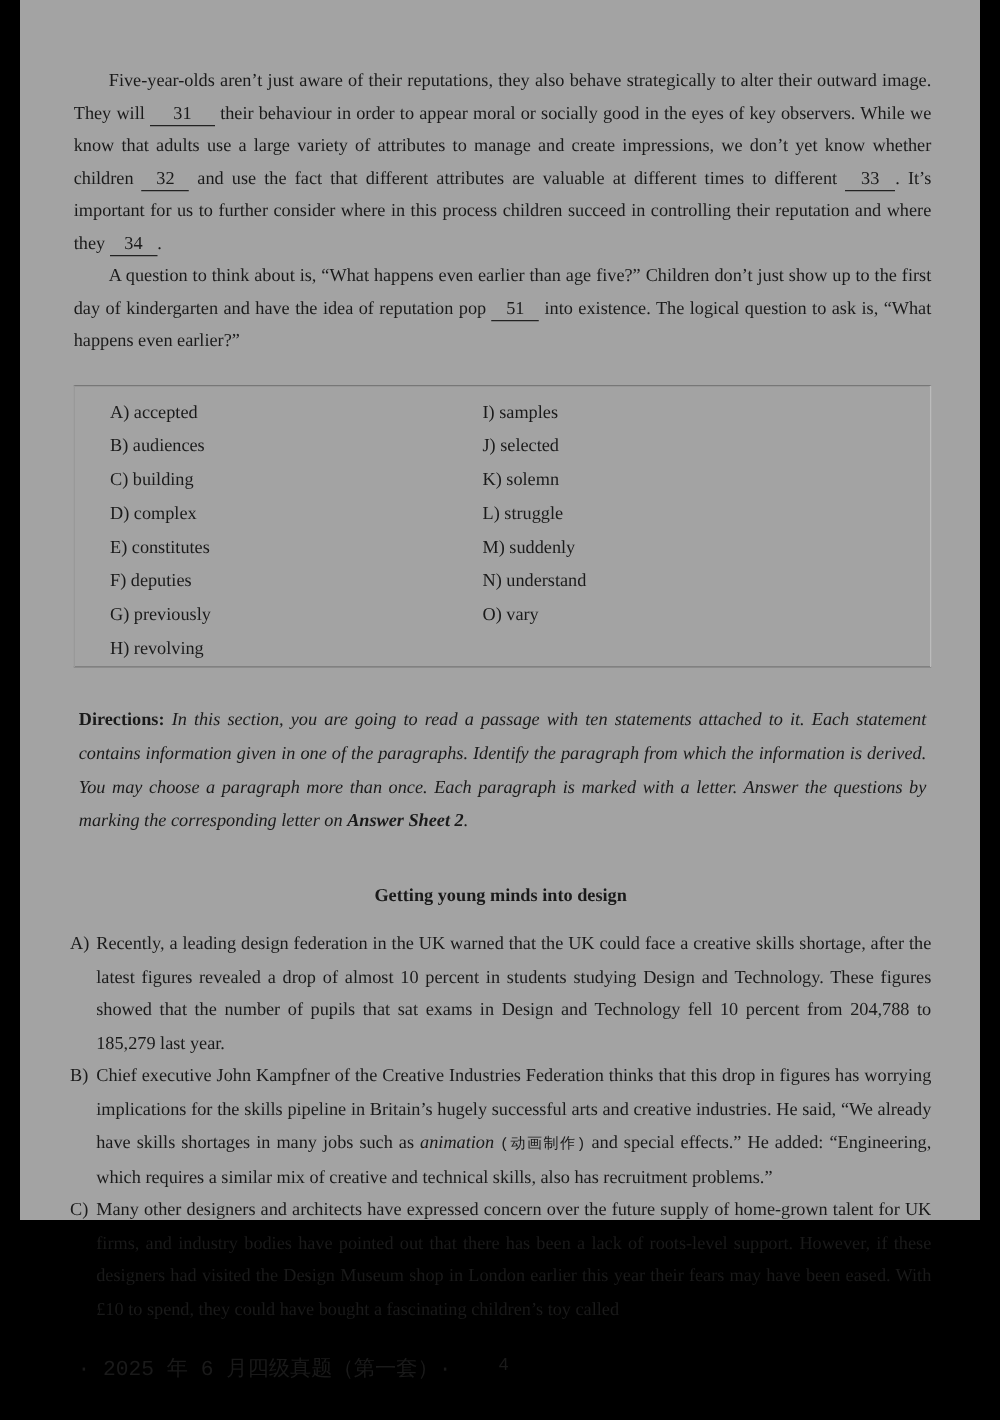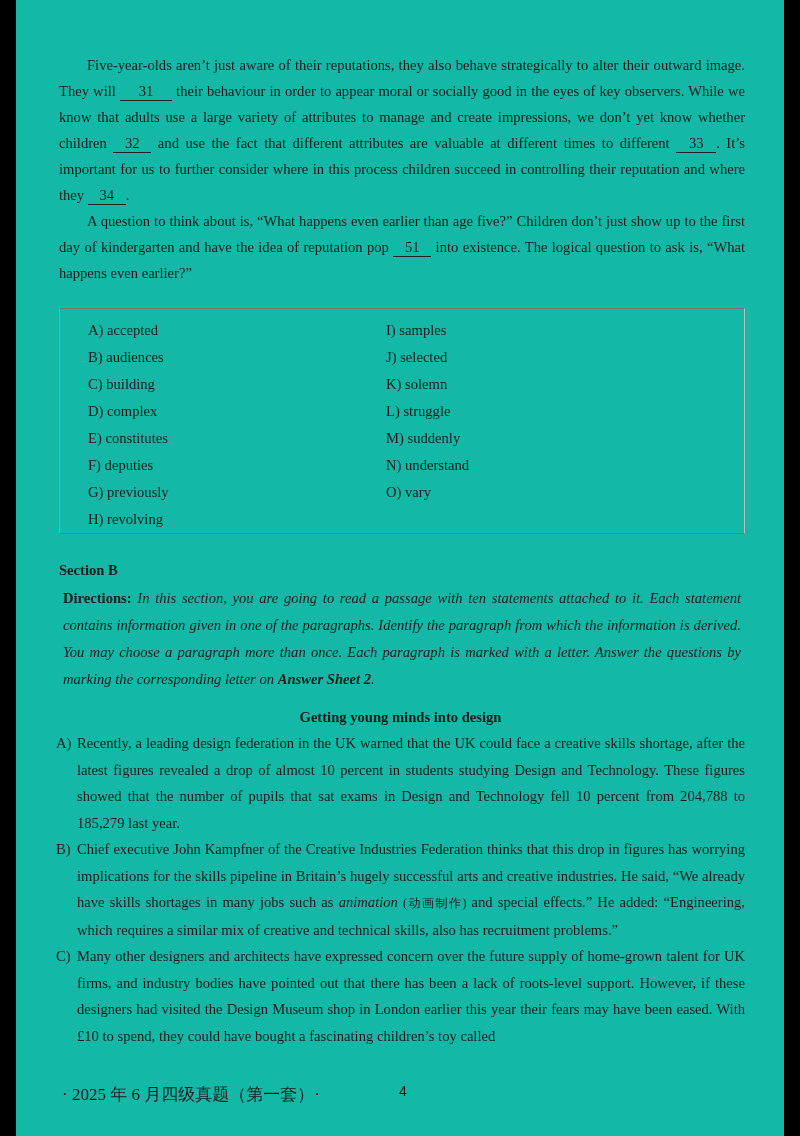--- a/index.html
+++ b/index.html
@@ -8,7 +8,7 @@
     font-family: "Liberation Serif", "DejaVu Serif", serif; color: #1a1a1a;
   }
   .page {
-    position: absolute; left: 16px; top: 0; width: 768px; height: 1136px; background: #14b8a6;
+    position: absolute; left: 16px; top: 0; width: 768px; height: 976px; background: #a3a3a3;
   }
   .content { position: absolute; left: 43px; width: 686px; }
   .para {

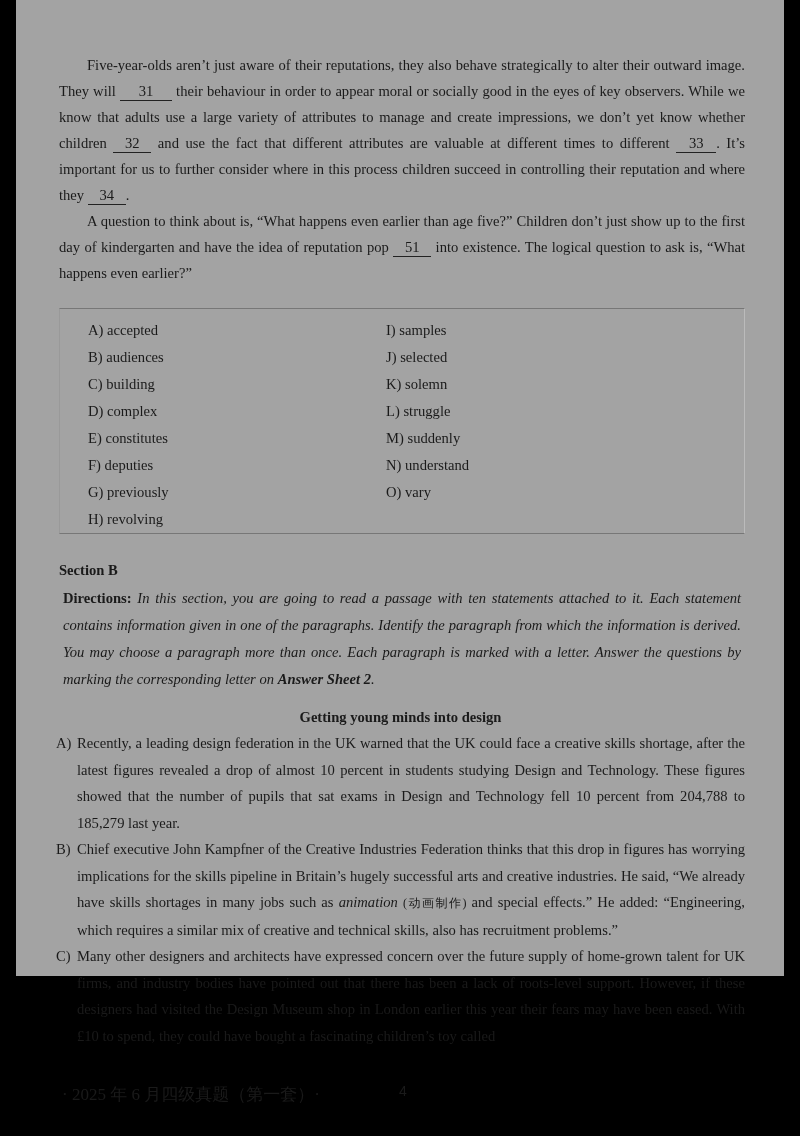--- a/index.html
+++ b/index.html
@@ -74,7 +74,6 @@
   </div>
 
   <div class="content" style="top:559px;">
-    <p class="section-title" style="line-height:22px;">Section B</p>
     <p class="directions" style="margin-top:4px;"><span class="lead">Directions:</span><span class="it"> In this section, you are going to read a passage with ten statements attached to it. Each statement contains information given in one of the paragraphs. Identify the paragraph from which the information is derived. You may choose a paragraph more than once. Each paragraph is marked with a letter. Answer the questions by marking the corresponding letter on </span><span class="bold-it">Answer Sheet 2</span><span class="it">.</span></p>
   </div>
 

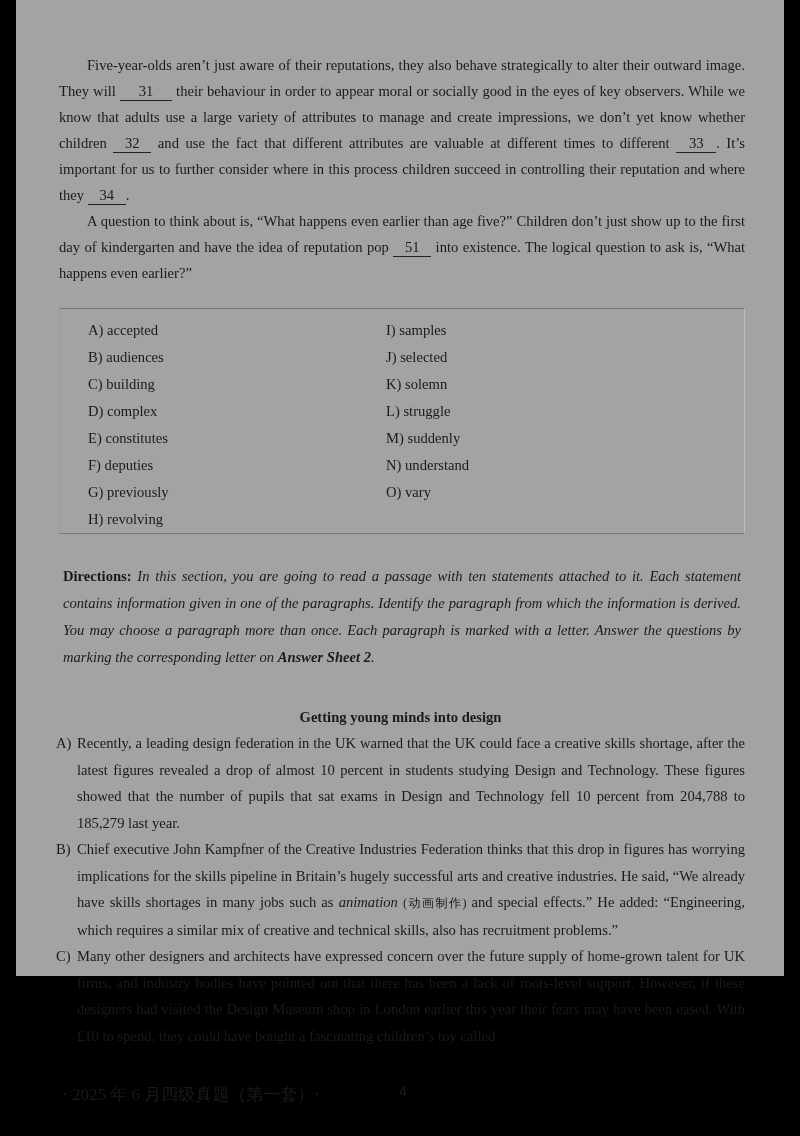--- a/index.html
+++ b/index.html
@@ -78,7 +78,7 @@
   </div>
 
   <div class="content" style="top:706px; left:40px; width:689px;">
-    <p class="article-title" style="line-height:22px; margin-bottom:2px;">Getting young minds into design</p>
+    <p class="article-title" style="line-height:22px; margin-bottom:14px;">Getting young minds into design</p>
 
     <p class="item"><span class="label">A)</span><span>Recently, a leading design federation in the UK warned that the UK could face a creative skills shortage, after the latest figures revealed a drop of almost 10 percent in students studying Design and Technology. These figures showed that the number of pupils that sat exams in Design and Technology fell 10 percent from 204,788 to 185,279 last year.</span></p>
 

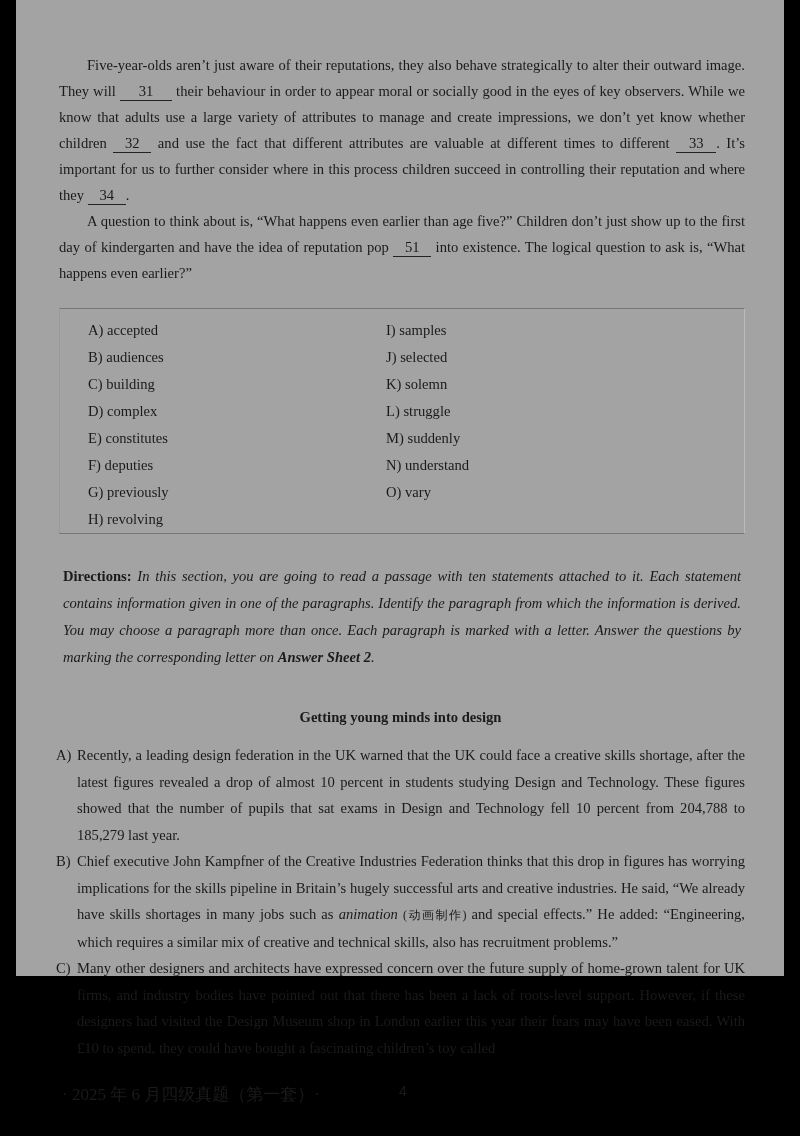--- a/index.html
+++ b/index.html
@@ -39,7 +39,7 @@
   .footer { position: absolute; top: 1083px; font-size: 13px; }
   .footer-left { left: 46px; }
   .footer-right { left: 383px; font-family: "Liberation Sans", sans-serif; font-size: 14px; }
-  .cn { font-family: Liberation Serif, serif; font-size: 12px; }
+  .cn { font-family: Liberation Mono, monospace; font-size: 12px; }
 </style>
 </head>
 <body>

